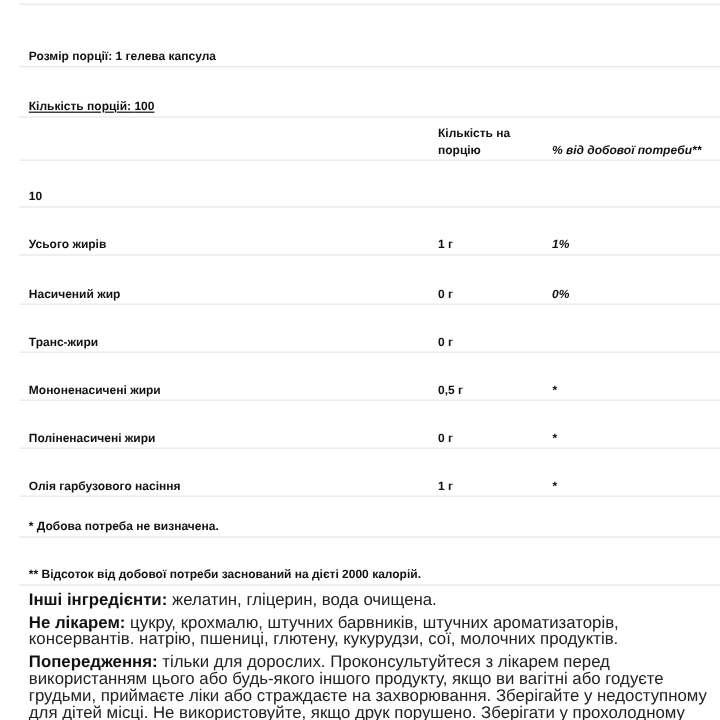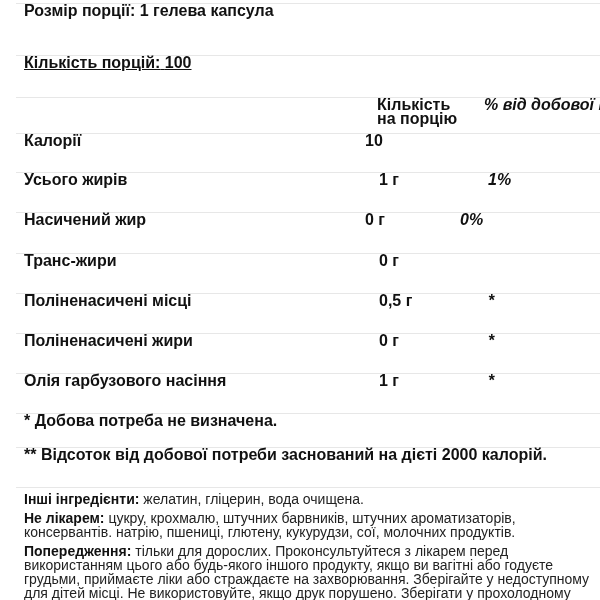--- a/index.html
+++ b/index.html
@@ -14,10 +14,10 @@
   .topline { margin-top: 3px; border-top: 1px solid #e7e7e7; }
   .row {
     display: flex;
-    align-items: flex-start;
+    align-items: flex-end;
     border-bottom: 1px solid #e7e7e7;
     padding-left: 8px;
-    font-size: 16px;
+    font-size: 10px;
     font-weight: 700;
     line-height: 14px;
   }

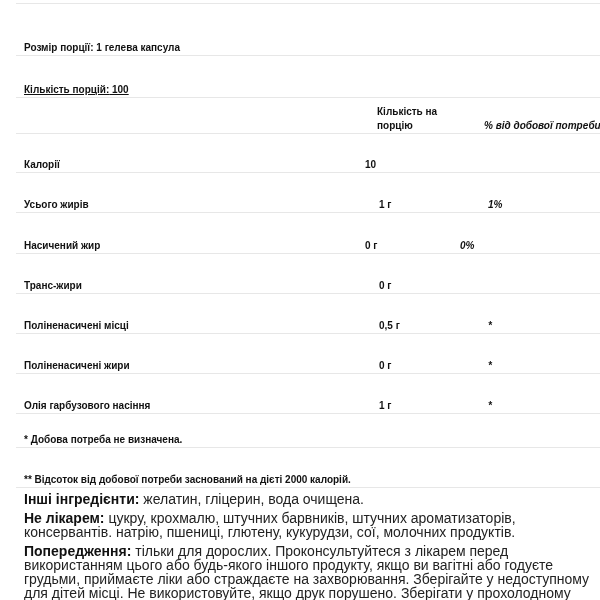--- a/index.html
+++ b/index.html
@@ -23,7 +23,7 @@
   }
   .h52 { height: 52px; }
   .h42 { height: 42px; text-decoration: underline; }
-  .h36 { height: 36px; gap: 12px; }
+  .h36 { height: 36px; }
   .h39 { height: 39px; }
   .h40 { height: 40px; gap: 14px; }
   .h41 { height: 41px; }

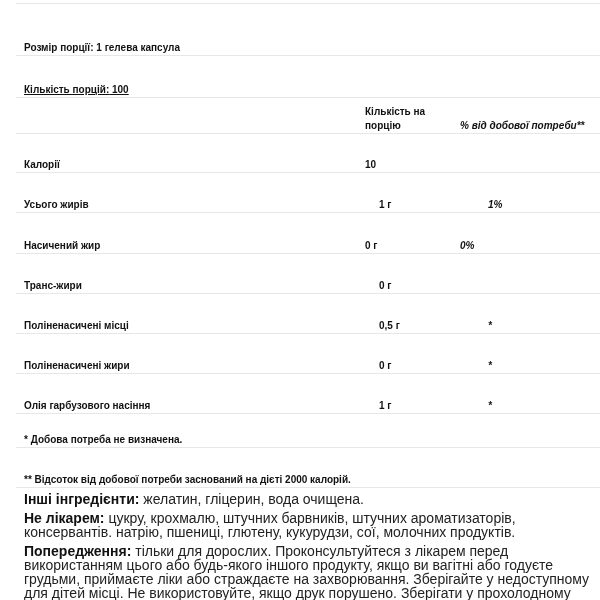--- a/index.html
+++ b/index.html
@@ -71,7 +71,6 @@
   </div>
 
   <div class="row h39">
-    <div class="c1">Калорії</div>
     <div class="c2">10</div>
     <div class="c3"></div>
   </div>

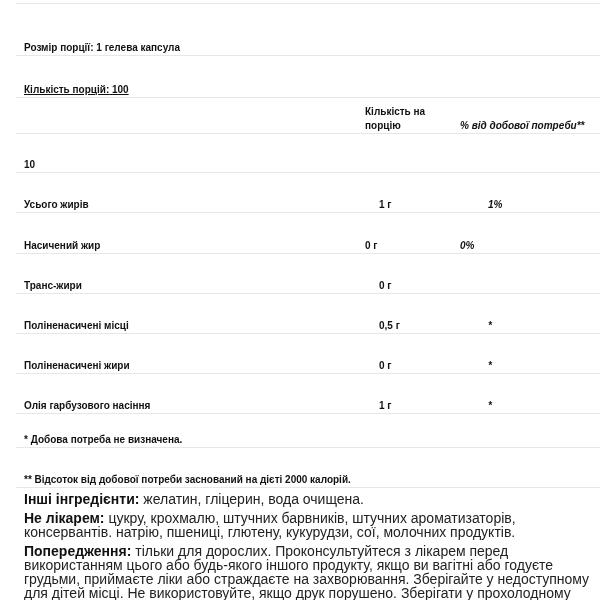--- a/index.html
+++ b/index.html
@@ -25,7 +25,7 @@
   .h42 { height: 42px; text-decoration: underline; }
   .h36 { height: 36px; }
   .h39 { height: 39px; }
-  .h40 { height: 40px; gap: 14px; }
+  .h40 { height: 40px; }
   .h41 { height: 41px; }
   .h34 { height: 34px; }
   .c1 { flex: 0 0 341px; padding-right: 12px; }

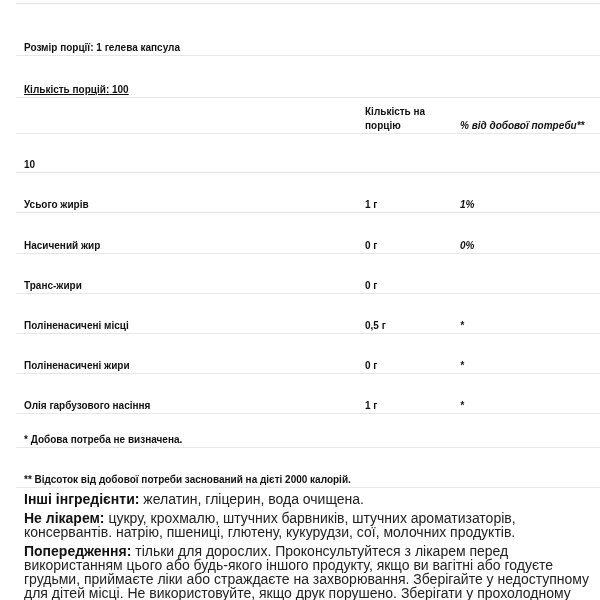--- a/index.html
+++ b/index.html
@@ -94,7 +94,7 @@
   </div>
 
   <div class="row h40">
-    <div class="c1">Поліненасичені місці</div>
+    <div class="c1">Мононенасичені жири</div>
     <div class="c2">0,5 г</div>
     <div class="c3">*</div>
   </div>

